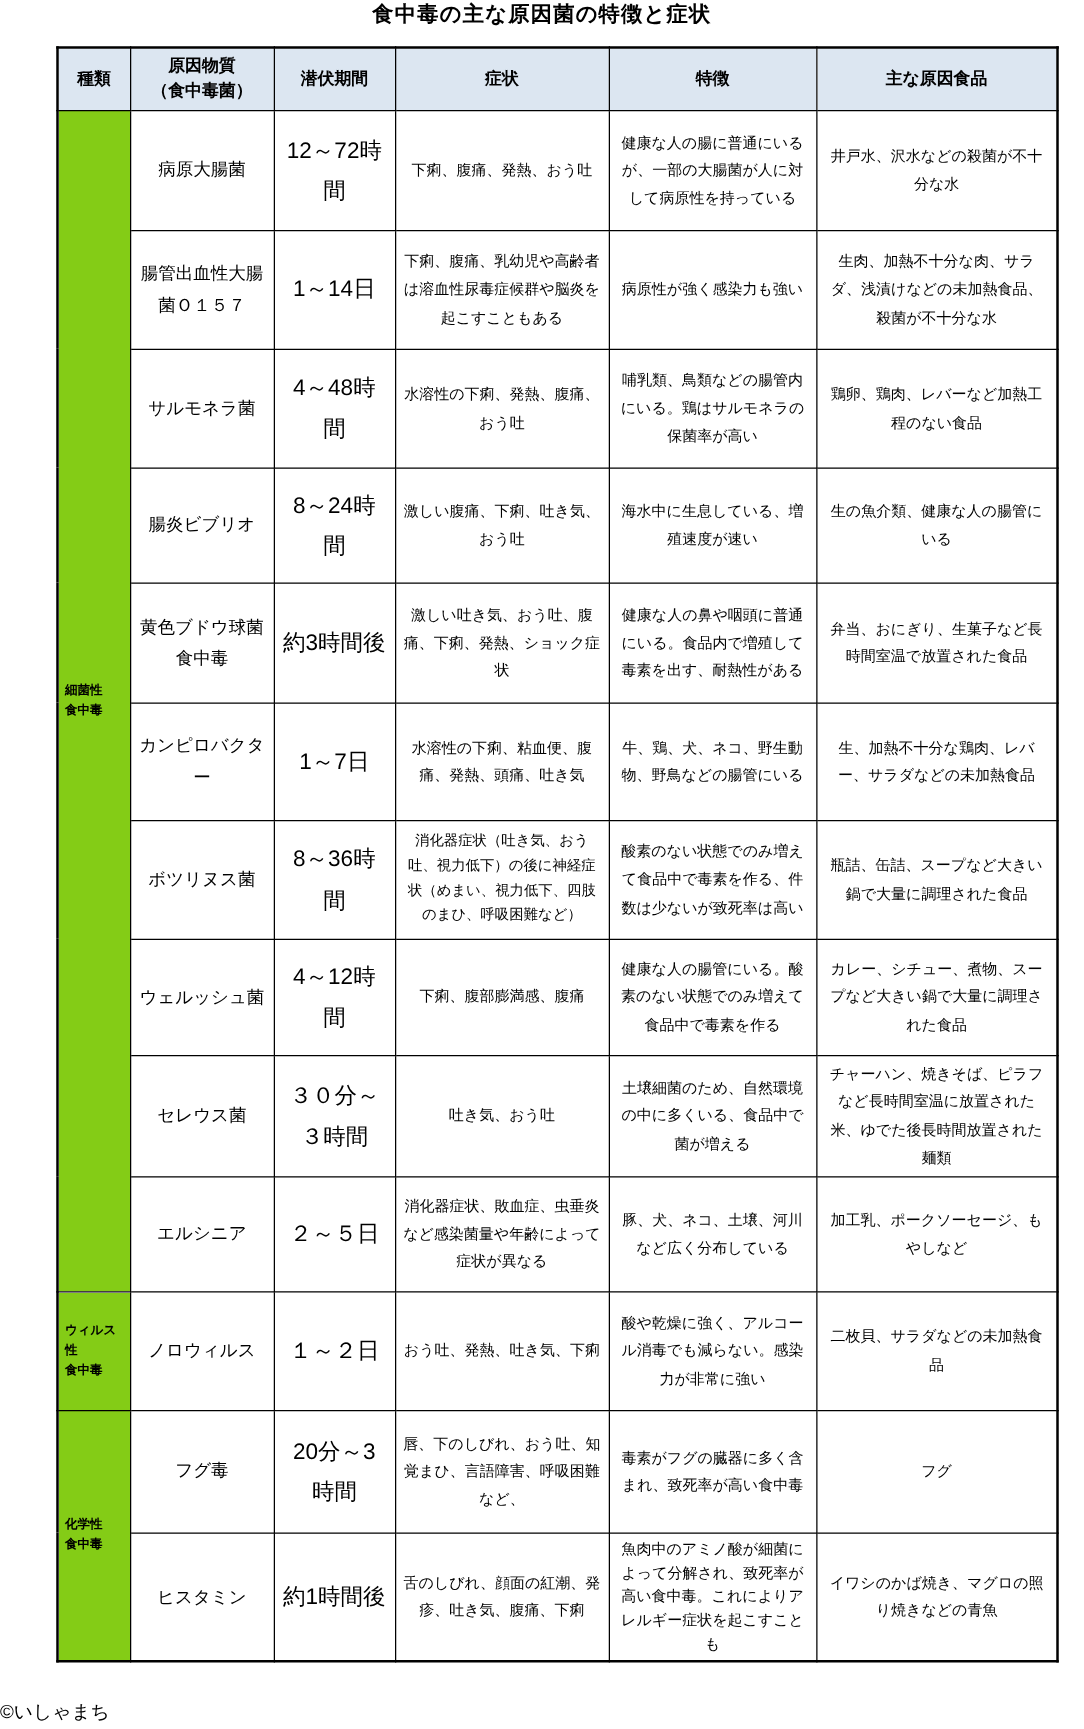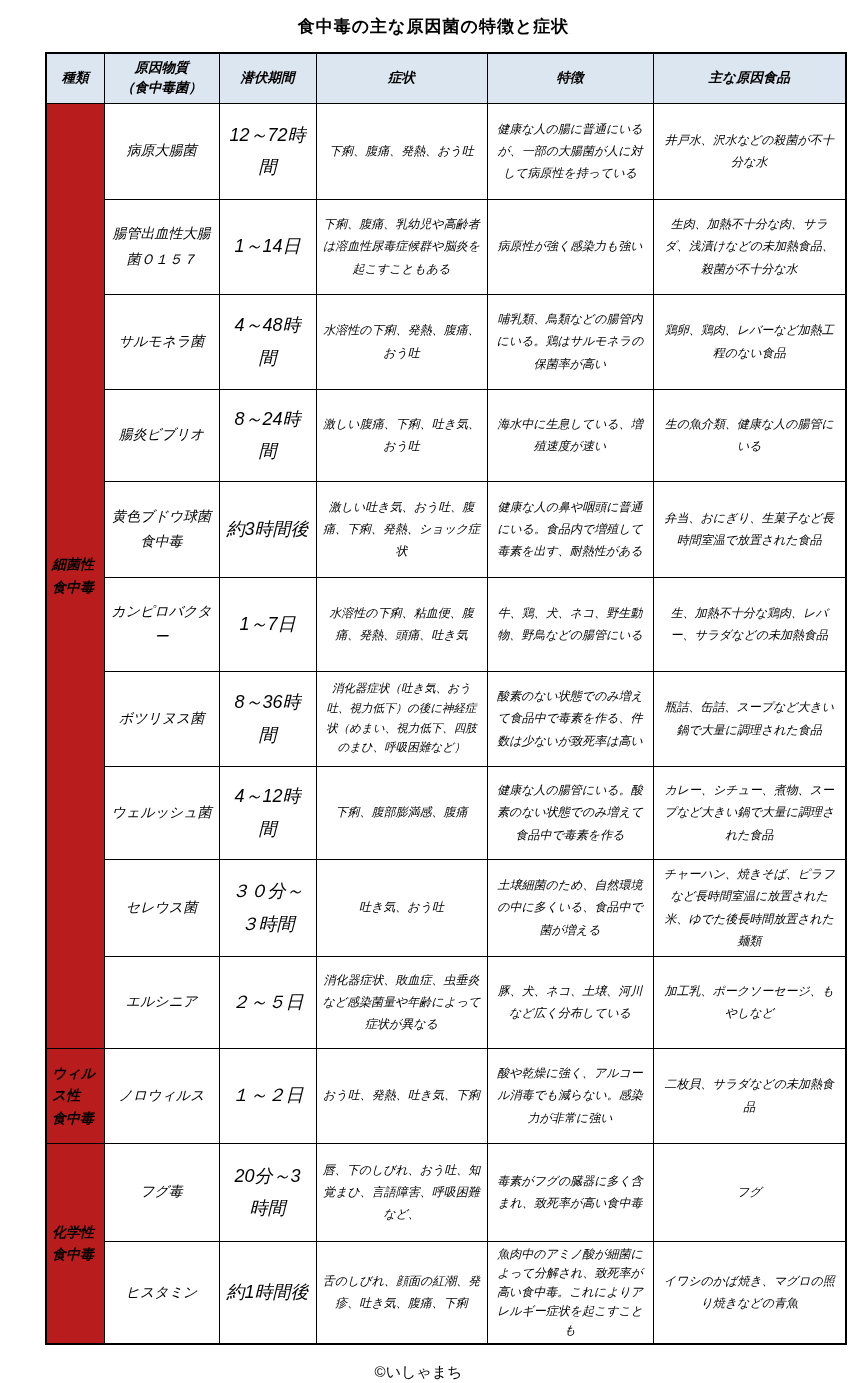--- a/index.html
+++ b/index.html
@@ -10,7 +10,7 @@
   }
   .page-title {
     text-align:center; font-weight:bold; font-size:17px;
-    padding-top:15px; letter-spacing:1px;
+    letter-spacing:1px;
   }
   table.fp-table {
     border-collapse:collapse; table-layout:fixed;

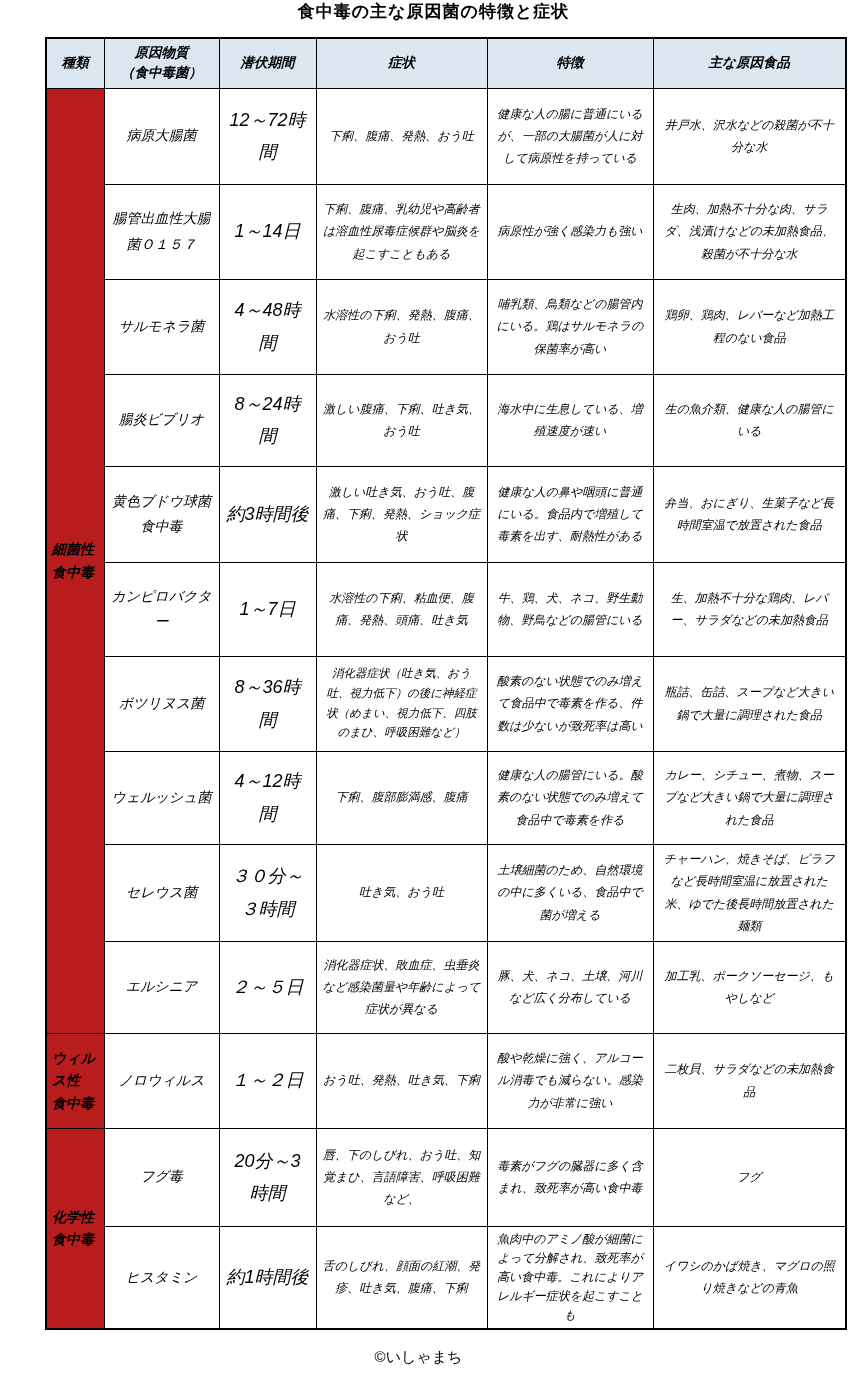--- a/index.html
+++ b/index.html
@@ -14,9 +14,8 @@
   }
   table.fp-table {
     border-collapse:collapse; table-layout:fixed;
-    width:800px; margin:14px 0 0 45px;
+    width:800px; margin:14px 0 12px 45px;
     border:2px solid #000;
-    font-style:italic;
   }
   th, td {
     border:1px solid #000;

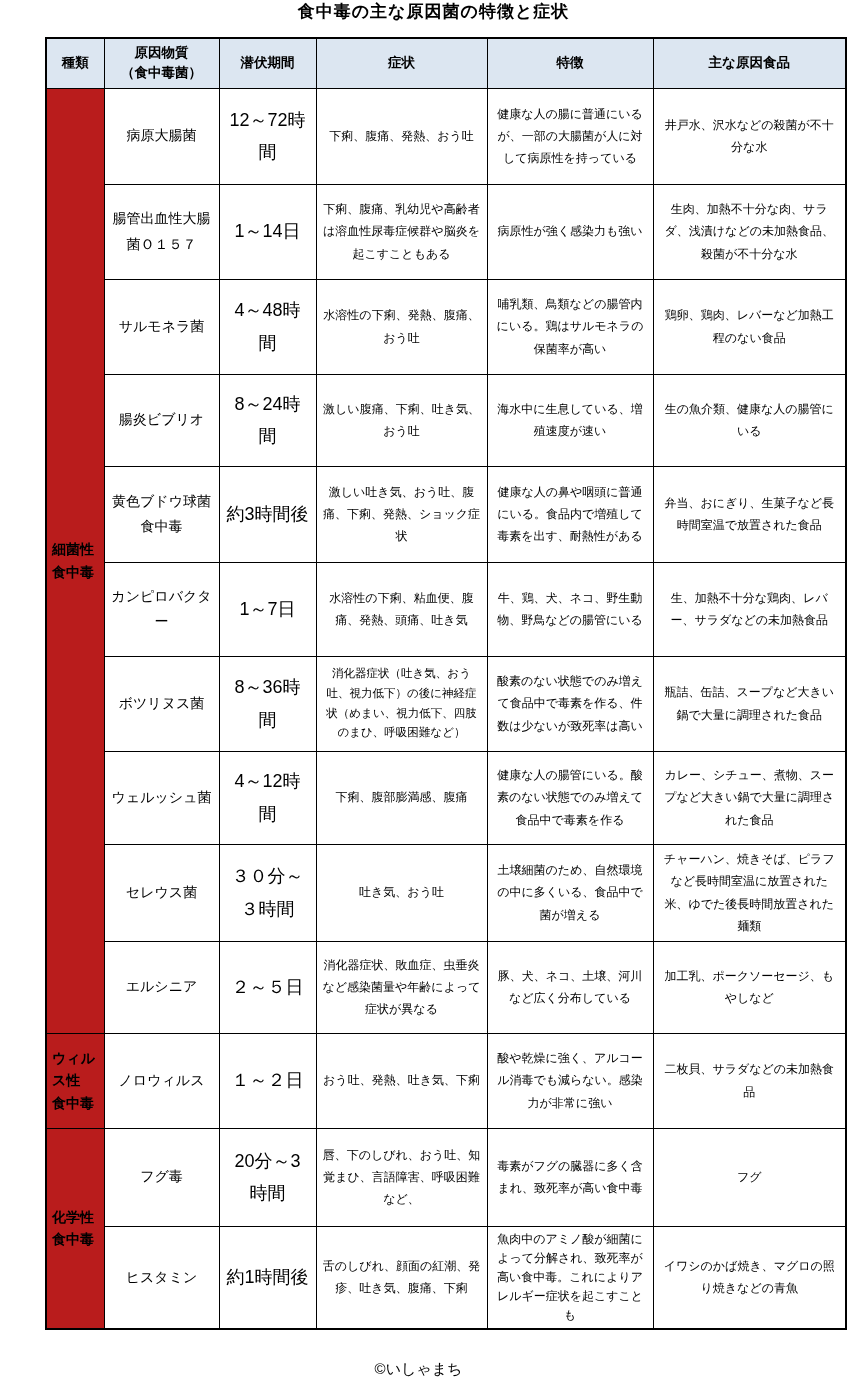--- a/index.html
+++ b/index.html
@@ -28,7 +28,7 @@
     height:50px; line-height:1.5;
   }
   td.c-type {
-    background:#b91c1c; font-weight:bold; font-size:14px;
+    background:#84cc16; font-weight:bold; font-size:10px;
     text-align:left; padding:3px 3px 3px 5px; line-height:1.6;
   }
   td.c-name  { font-size:14px; line-height:1.8; }

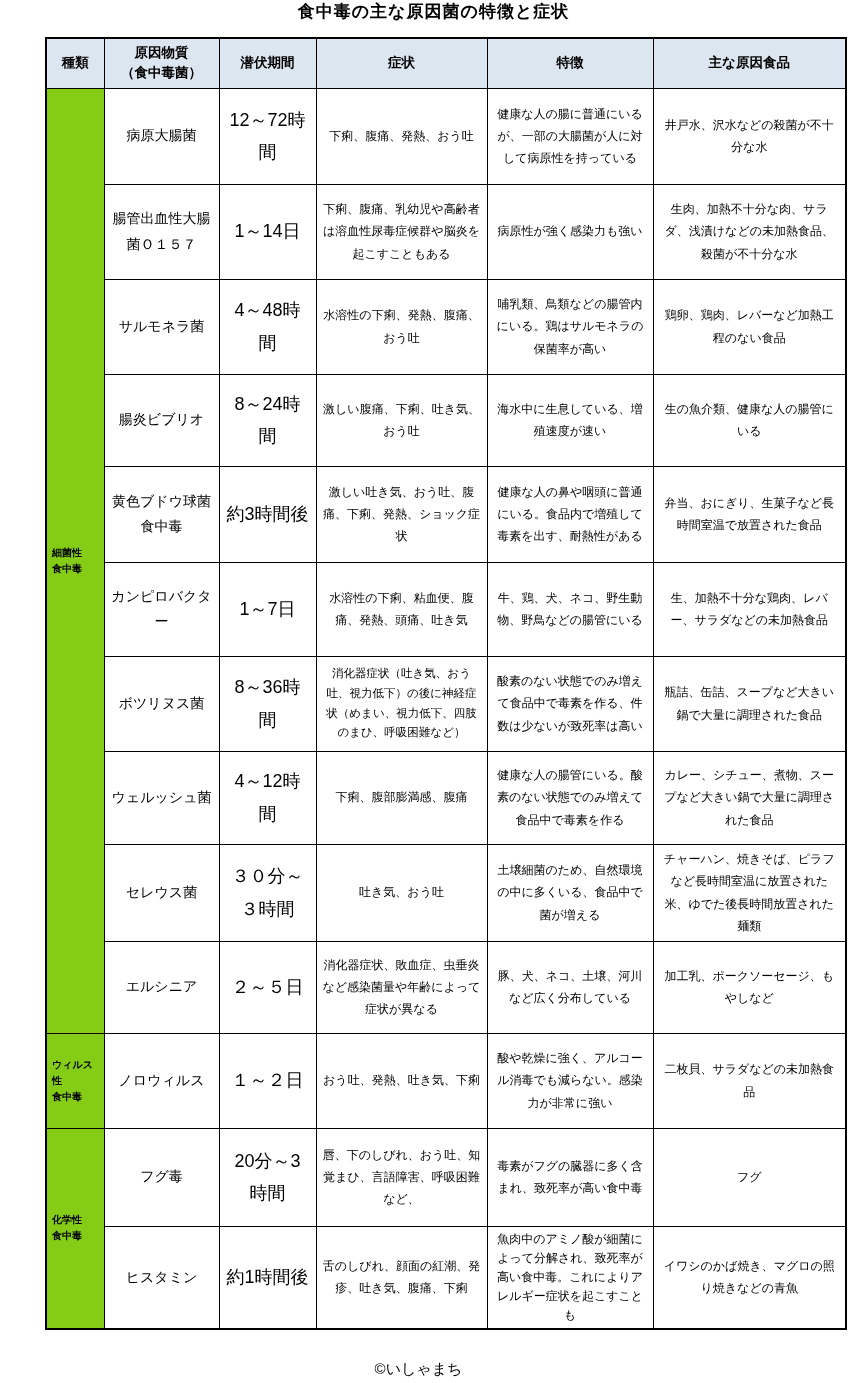--- a/index.html
+++ b/index.html
@@ -35,7 +35,7 @@
   td.c-incub { font-size:18px; line-height:1.8; }
   td.c-sym, td.c-feat, td.c-food { font-size:12px; line-height:1.85; }
   .credit {
-    text-align:center; font-size:15px; padding:18px 30px 0 0;
+    text-align:left; font-size:15px; padding:18px 30px 0 0;
   }
 </style>
 </head>

